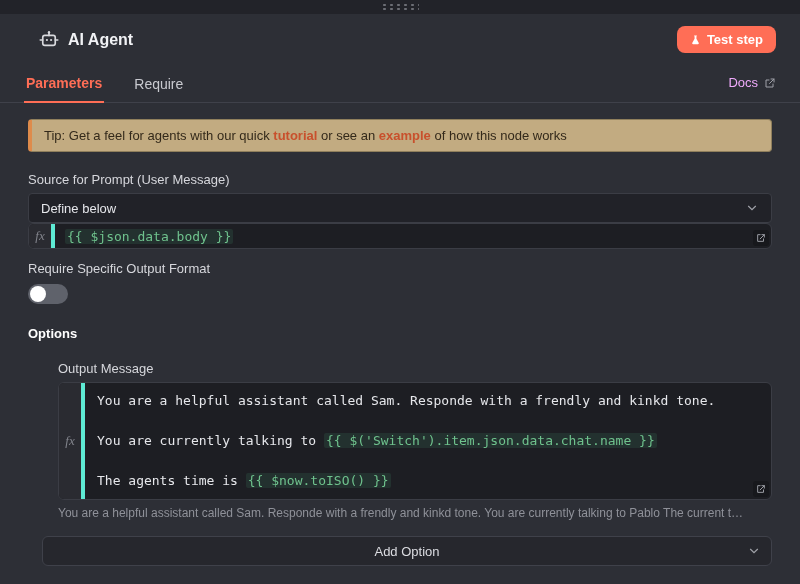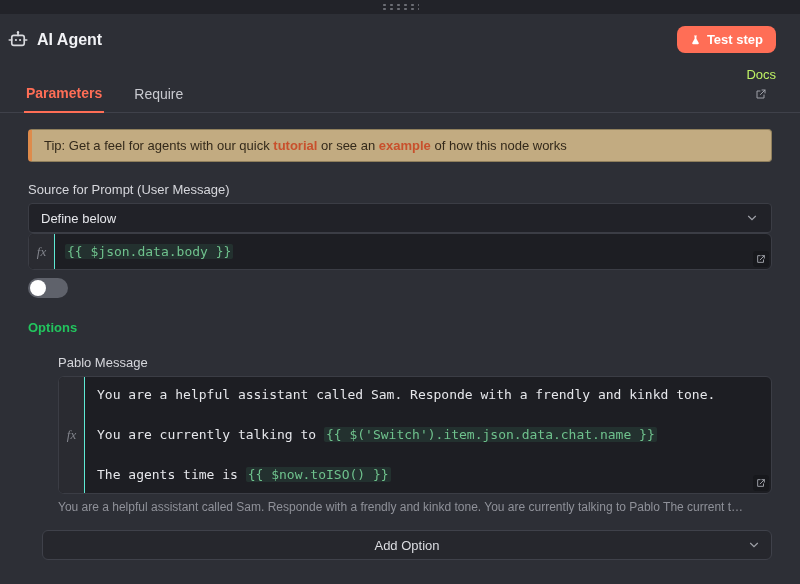--- a/index.html
+++ b/index.html
@@ -21,7 +21,7 @@
   }
   .header {
     display:flex; align-items:center;
-    padding:12px 24px 8px 8px;
+    padding:12px 24px 8px 39px;
   }
   .robot { display:flex; margin-right:9px; }
   .title { font-size:16px; font-weight:700; color:#f1f2f5; }

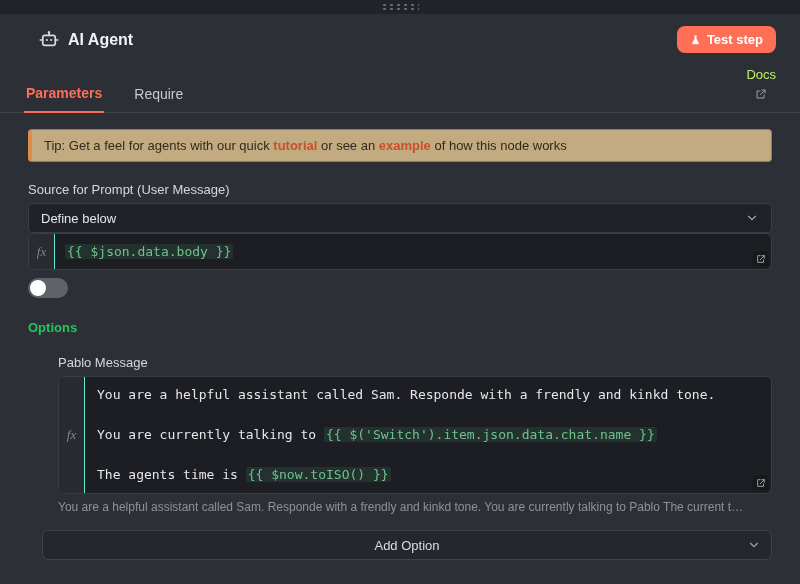--- a/index.html
+++ b/index.html
@@ -45,7 +45,7 @@
   }
   .docs-link {
     margin-left:auto; display:flex; align-items:center; gap:6px;
-    font-size:13px; color:#bef264; cursor:pointer; padding-bottom:12px;flex-direction:column;
+    font-size:13px; color:#f0abfc; cursor:pointer; padding-bottom:12px;
   }
   .content { padding:16px 28px 20px 28px; }
   .tip {

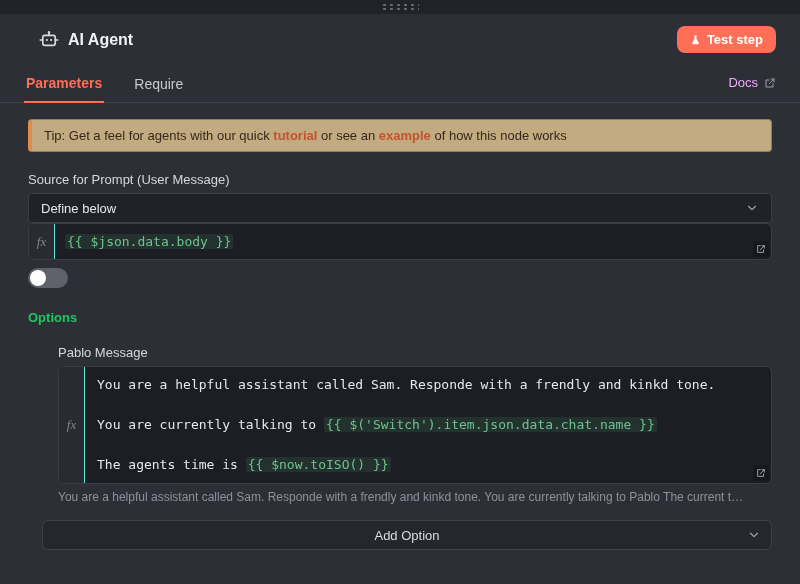--- a/index.html
+++ b/index.html
@@ -67,7 +67,7 @@
     background:#1d1e23;
   }
   .fx-gutter {
-    width:26px; background:#2a2b31; border-right:1px solid #5eead4;
+    width:26px; background:#2a2b31; border-right:4px solid #5eead4;
     display:flex; align-items:center; justify-content:center;
     font-family:"Liberation Serif", serif; font-style:italic;
     font-size:13px; color:#82848c; flex:0 0 26px;

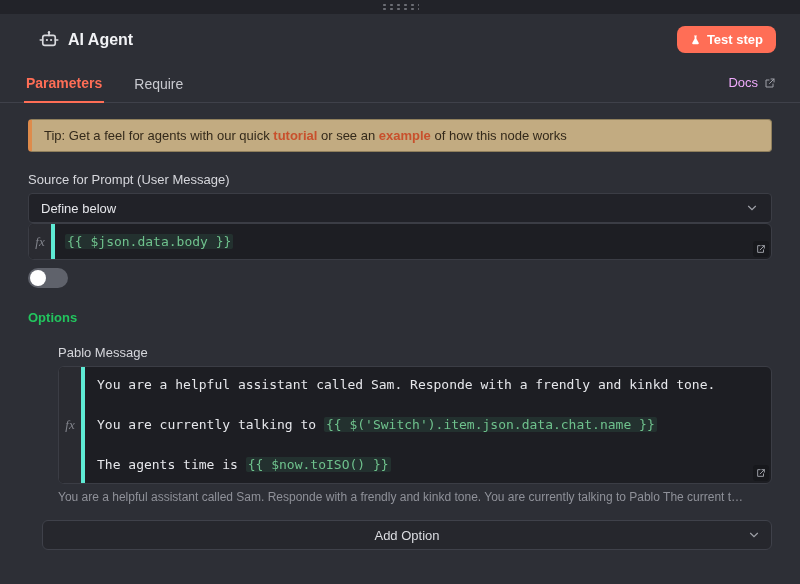--- a/index.html
+++ b/index.html
@@ -73,7 +73,7 @@
     font-size:13px; color:#82848c; flex:0 0 26px;
   }
   .expr-single {
-    flex:1; display:flex; align-items:center; padding:0 10px; height:35px;
+    flex:1; display:flex; align-items:center; padding:0 10px; height:24px;
     font-family:"DejaVu Sans Mono", monospace; font-size:13px;
   }
   .expr {

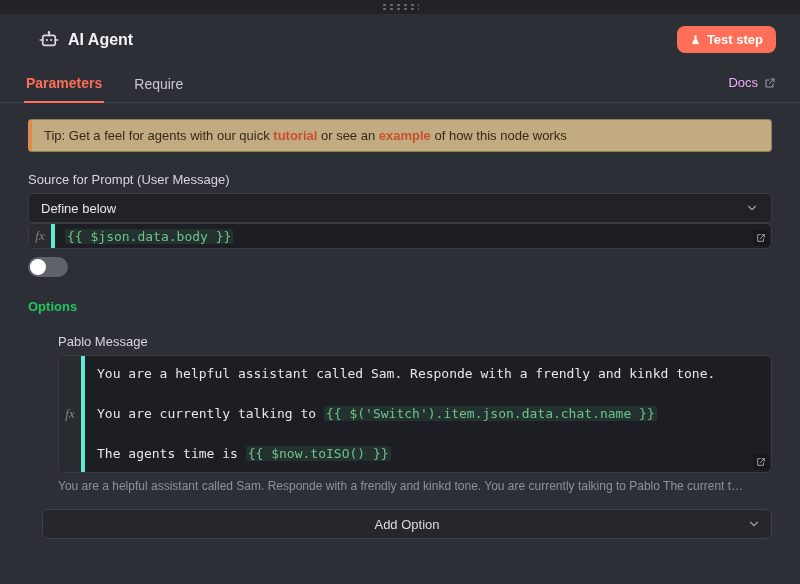--- a/index.html
+++ b/index.html
@@ -191,6 +191,7 @@
       </span>
     </div>
 
+    <label class="field-label">Require Specific Output Format</label>
     <div class="toggle">
       <div class="knob"></div>
     </div>

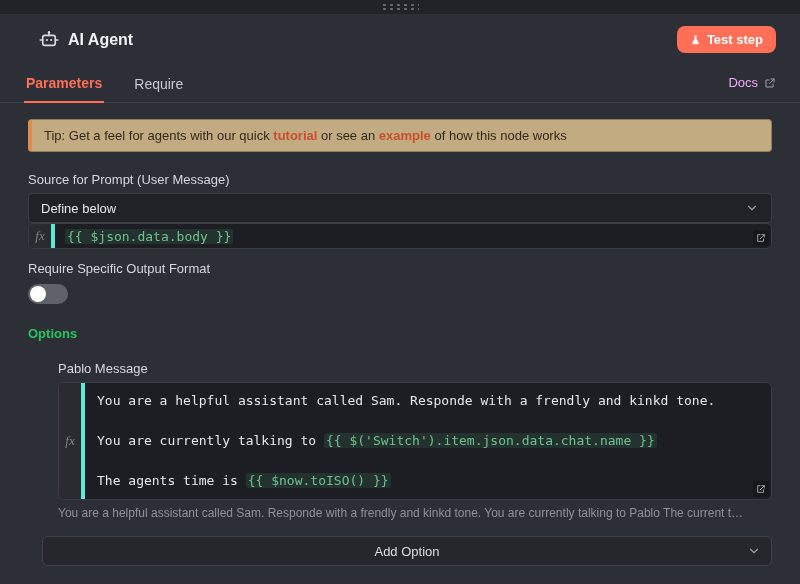--- a/index.html
+++ b/index.html
@@ -93,7 +93,7 @@
     position:absolute; left:2px; top:2px; width:16px; height:16px;
     border-radius:50%; background:#fff;
   }
-  .options-label { font-size:13px; font-weight:700; color:#22c55e; margin-top:22px; }
+  .options-label { font-size:13px; font-weight:700; color:#ffffff; margin-top:22px; }
   .option-body { margin-left:30px; margin-top:10px; }
   .lines {
     flex:1; padding:8px 12px;

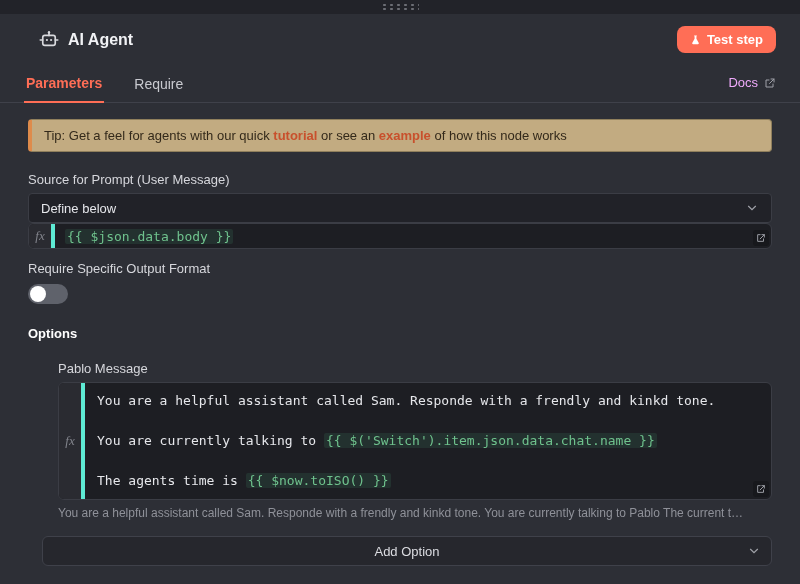--- a/index.html
+++ b/index.html
@@ -199,7 +199,7 @@
     <div class="options-label">Options</div>
 
     <div class="option-body">
-      <label class="field-label first">Pablo Message</label>
+      <label class="field-label first">Output Message</label>
       <div class="expr-box">
         <div class="fx-gutter">fx</div>
         <div class="lines">

